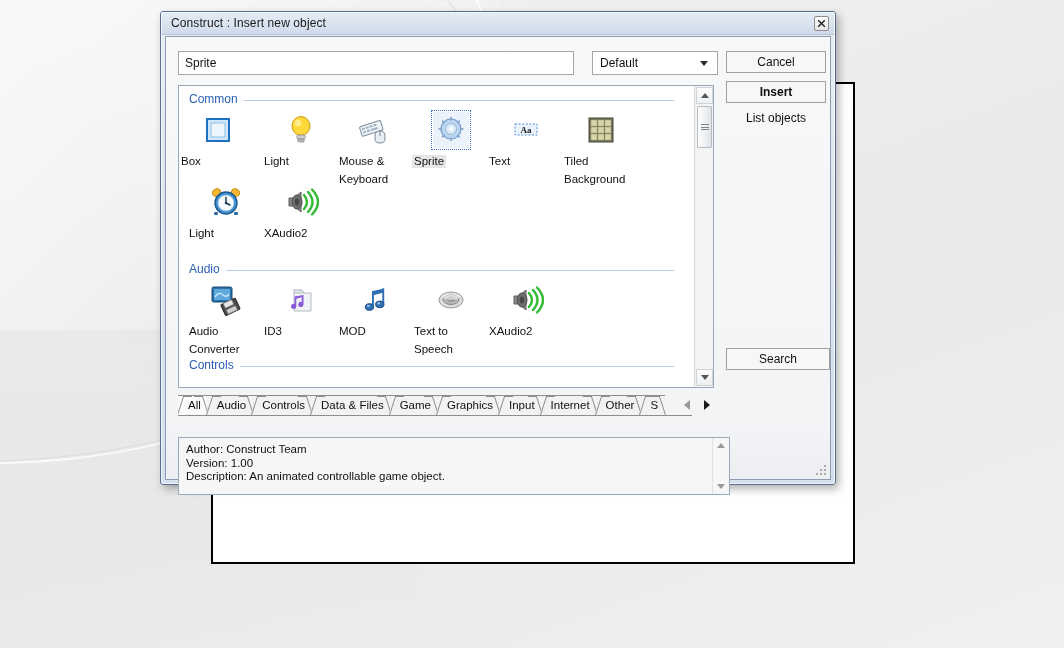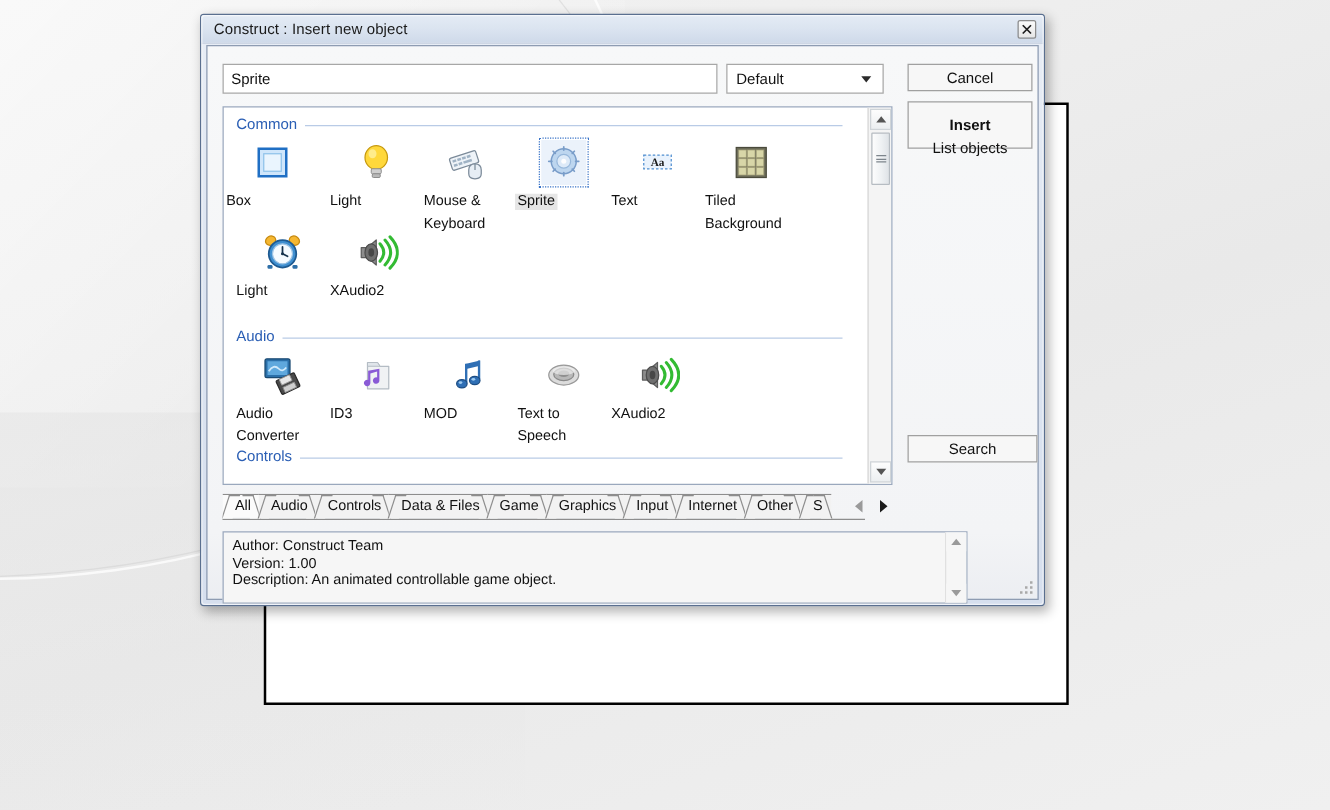--- a/index.html
+++ b/index.html
@@ -81,7 +81,7 @@
     padding:0 6px;outline:none;
   }
   .combo{
-    position:absolute;left:415px;top:14px;width:126px;height:24px;
+    position:absolute;left:426px;top:14px;width:126px;height:24px;
     box-sizing:border-box;border:1px solid #a7a7a7;background:#ffffff;
   }
   .combo .val{position:absolute;left:7px;top:4px;font-size:12px;color:#111;}

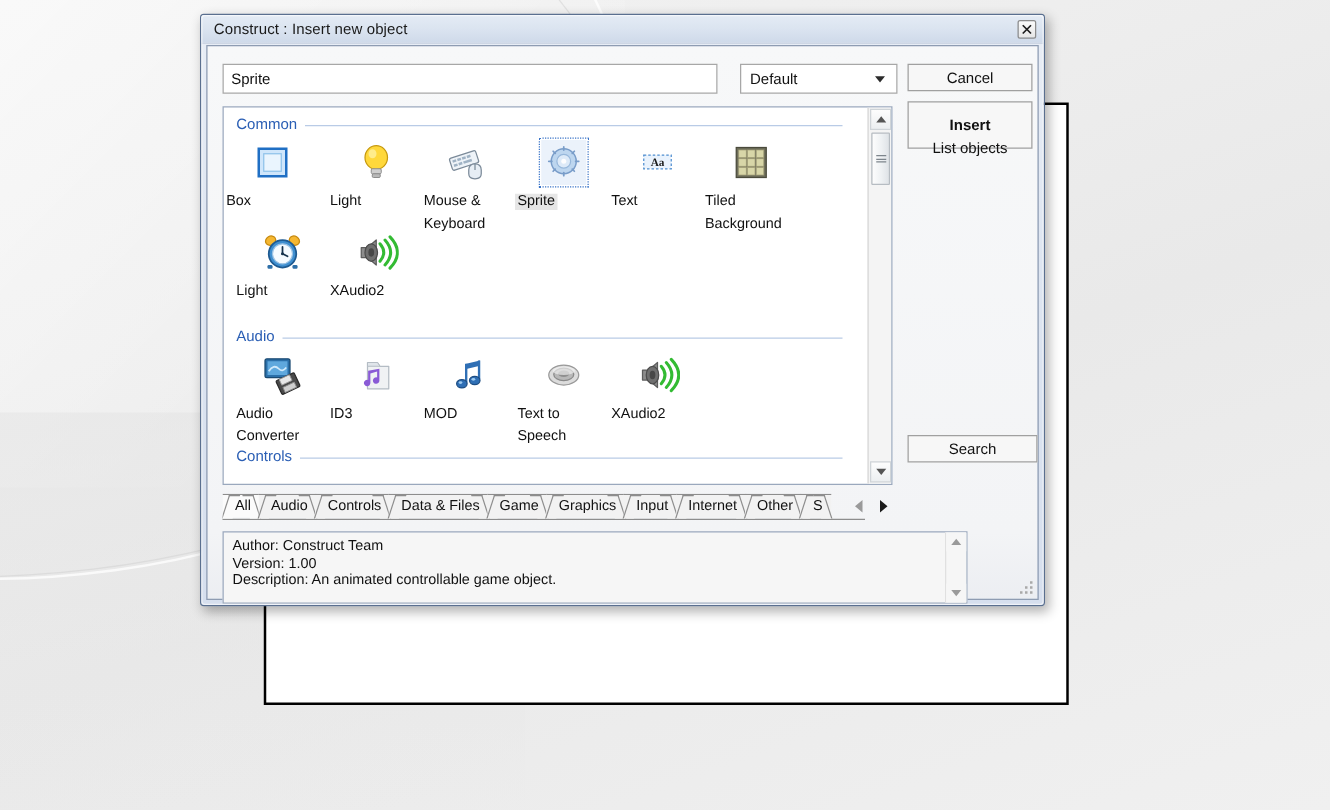--- a/index.html
+++ b/index.html
@@ -97,7 +97,7 @@
     display:flex;align-items:center;justify-content:center;cursor:pointer;
   }
   .btn-cancel{left:560px;top:14px;width:100px;height:22px;}
-  .btn-insert{left:560px;top:44px;width:100px;height:38px;font-weight:bold;}
+  .btn-insert{left:560px;top:44px;width:100px;height:22px;font-weight:bold;}
   .list-objects{
     position:absolute;left:560px;top:72px;width:100px;height:18px;
     display:flex;align-items:center;justify-content:center;

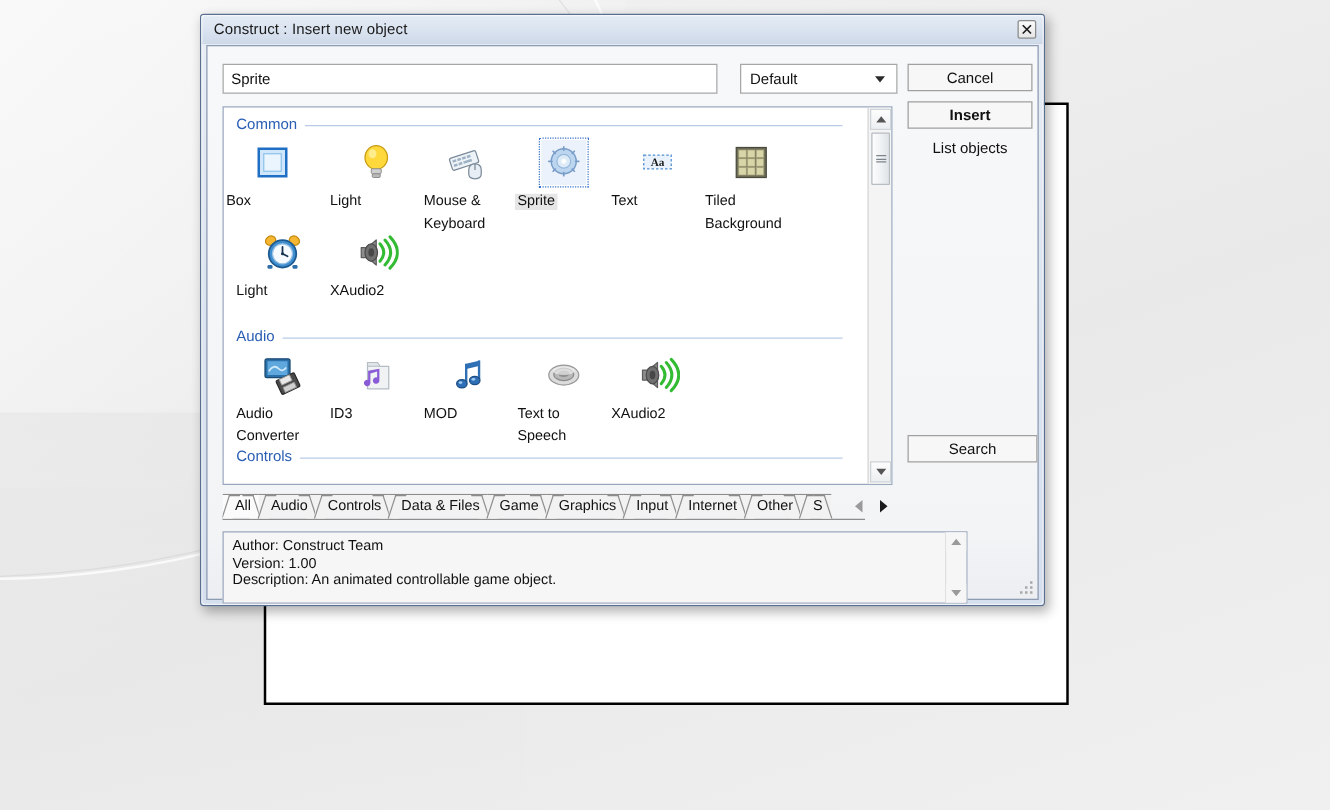--- a/index.html
+++ b/index.html
@@ -205,7 +205,7 @@
 
   
   .descbox{
-    position:absolute;left:12px;top:388px;width:596px;height:58px;
+    position:absolute;left:12px;top:400px;width:552px;height:58px;
     background:#f6f6f6;border:1px solid #9aa8bd;box-sizing:border-box;
   }
   .descbox .inner{

